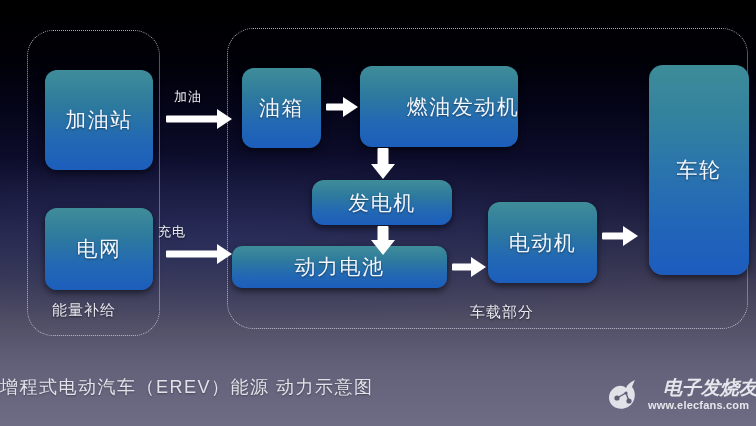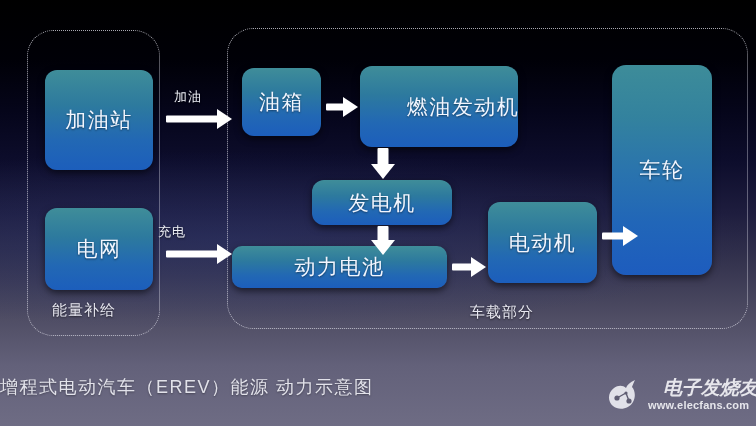--- a/index.html
+++ b/index.html
@@ -83,7 +83,7 @@
 
   #node-gas-station { left: 45px;  top: 70px;  width: 108px; height: 100px; }
   #node-grid        { left: 45px;  top: 208px; width: 108px; height: 82px;  }
-  #node-fuel-tank   { left: 242px; top: 68px;  width: 79px;  height: 68px;  }
+  #node-fuel-tank   { left: 242px; top: 68px;  width: 79px;  height: 80px;  }
   #node-engine      { left: 360px; top: 66px;  width: 158px; height: 81px; padding-left: 48px;  }
   #node-generator   { left: 312px; top: 180px; width: 140px; height: 45px;  }
   #node-battery     { left: 232px; top: 246px; width: 215px; height: 42px; border-radius: 10px;  }

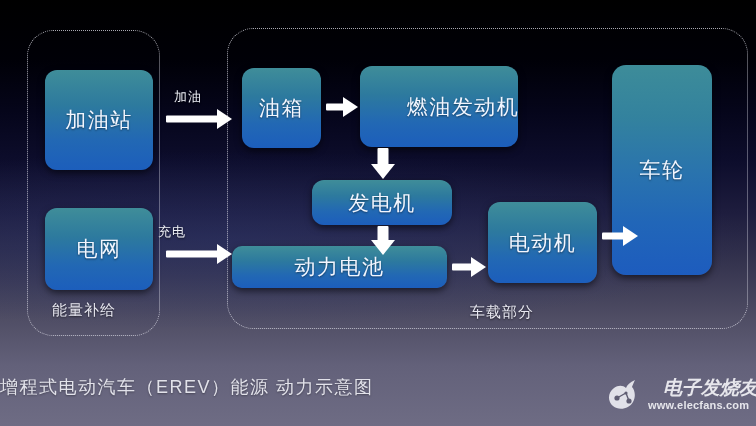--- a/index.html
+++ b/index.html
@@ -88,7 +88,7 @@
   #node-generator   { left: 312px; top: 180px; width: 140px; height: 45px;  }
   #node-battery     { left: 232px; top: 246px; width: 215px; height: 42px; border-radius: 10px;  }
   #node-motor       { left: 488px; top: 202px; width: 109px; height: 81px;  }
-  #node-wheel       { left: 612px; top: 65px;  width: 100px; height: 210px; }
+  #node-wheel       { left: 649px; top: 65px;  width: 100px; height: 210px; }
 
   
   .arrow-h, .arrow-v {

